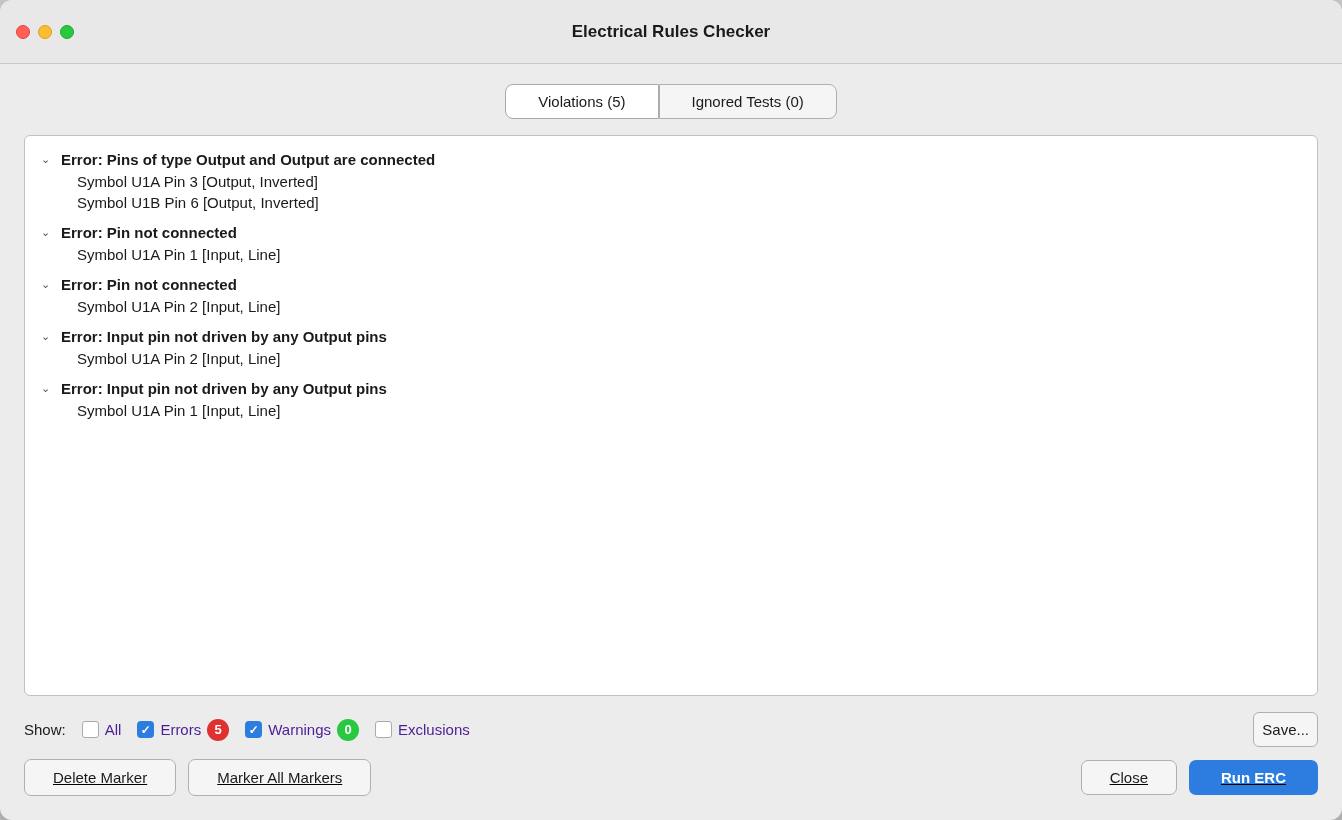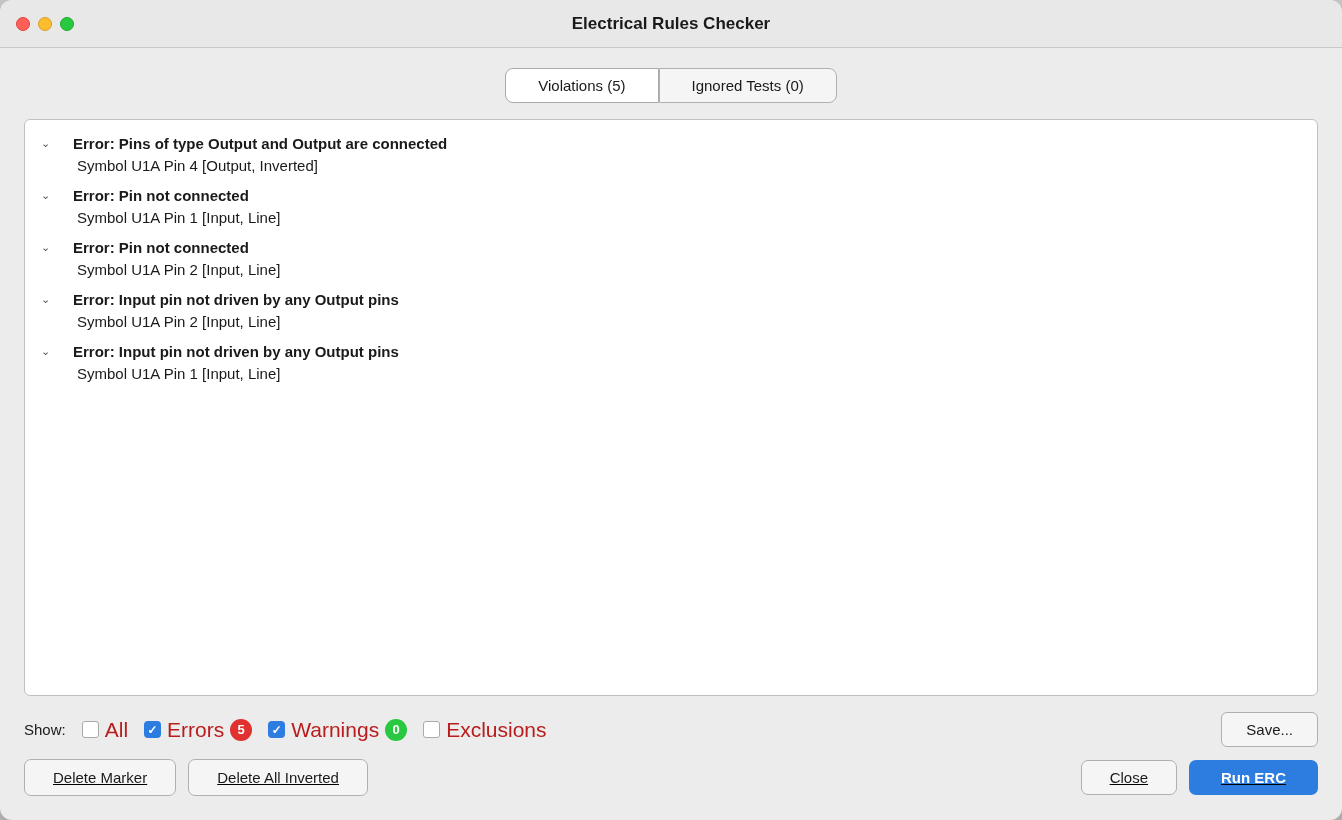--- a/index.html
+++ b/index.html
@@ -28,7 +28,7 @@
     .titlebar {
       background: #e8e8e8;
       border-bottom: 1px solid #c8c8c8;
-      height: 48px;
+      height: 64px;
       display: flex;
       align-items: center;
       padding: 0 16px;

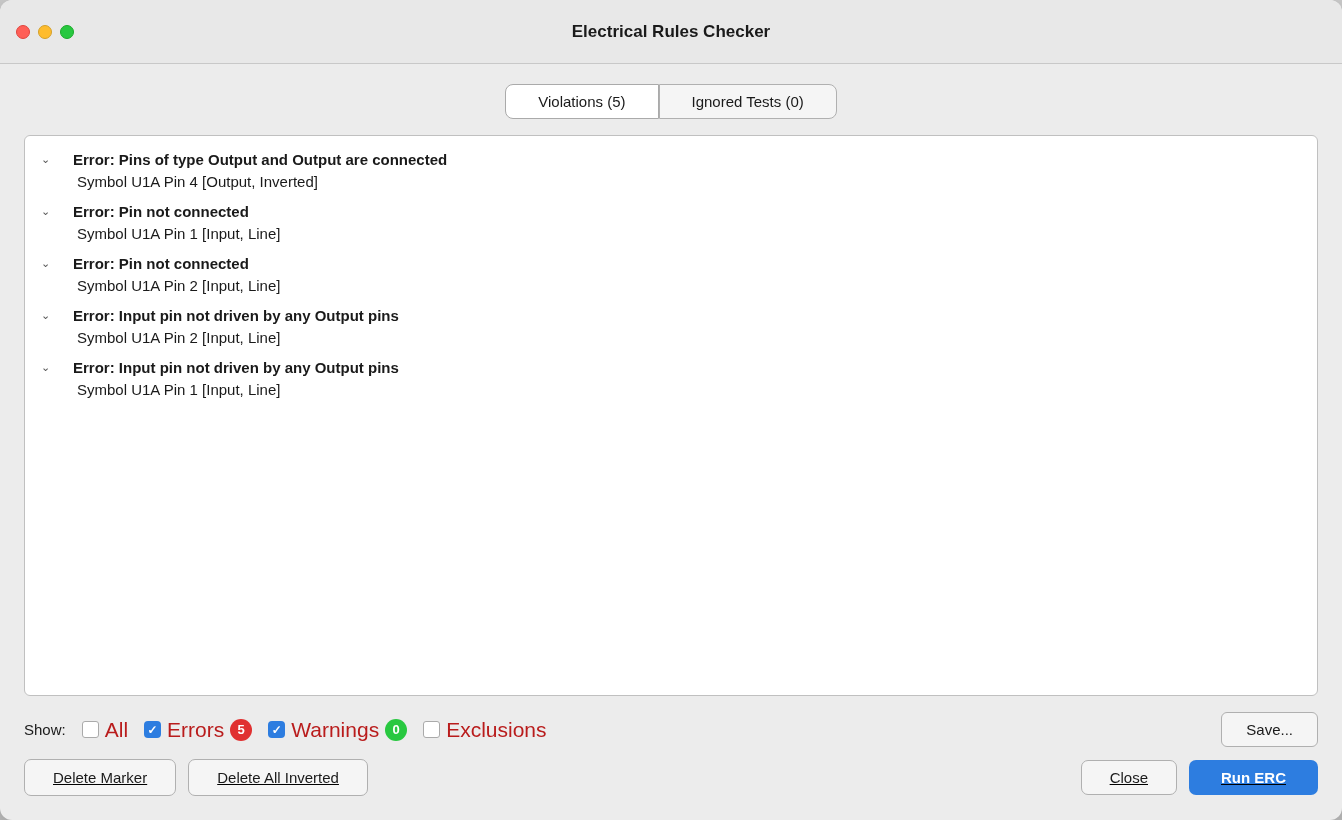--- a/index.html
+++ b/index.html
@@ -135,7 +135,6 @@
       font-size: 15px;
       font-weight: 700;
       color: #1a1a1a;
-      margin-left: 12px;
     }
 
     .violation-child {

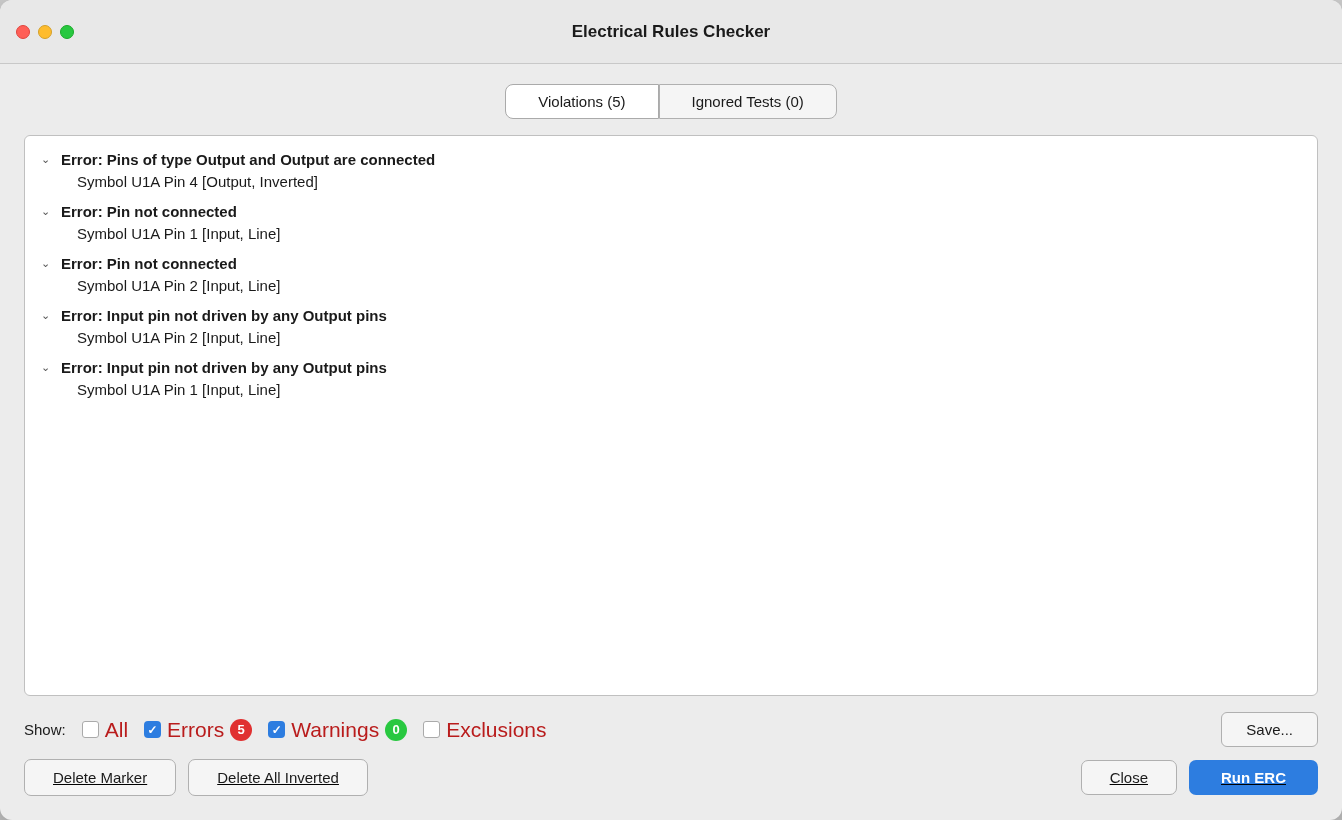--- a/index.html
+++ b/index.html
@@ -295,7 +295,7 @@
           <span class="chevron">⌄</span>
           <span class="violation-title">Error: Pins of type Output and Output are connected</span>
         </div>
-        <div class="violation-child">Symbol U1A Pin 4 [Output, Inverted]</div>
+        <div class="violation-child">Symbol U1A Pin 3 [Output, Inverted]</div>
       </div>
 
       <div class="violation-group">

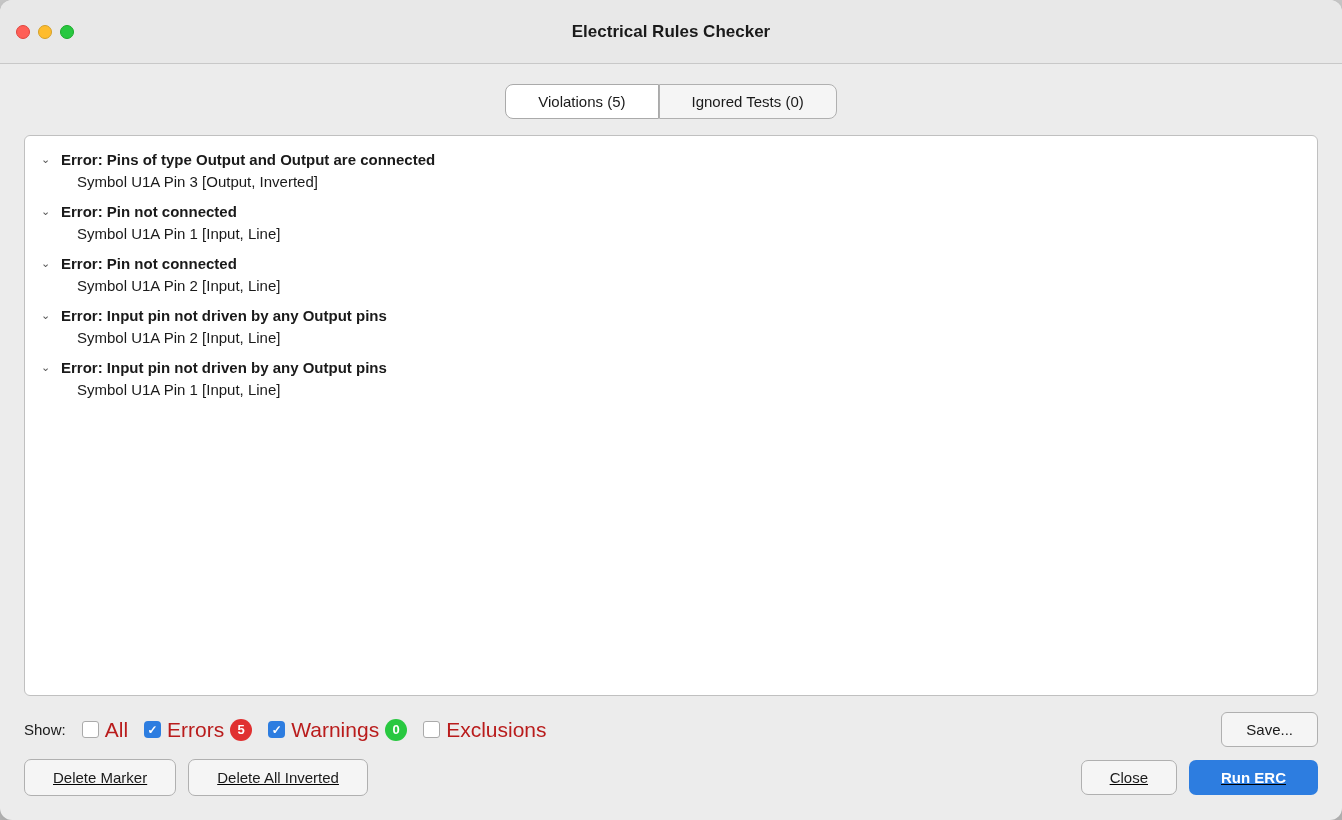--- a/index.html
+++ b/index.html
@@ -296,6 +296,7 @@
           <span class="violation-title">Error: Pins of type Output and Output are connected</span>
         </div>
         <div class="violation-child">Symbol U1A Pin 3 [Output, Inverted]</div>
+        <div class="violation-child">Symbol U1B Pin 6 [Output, Inverted]</div>
       </div>
 
       <div class="violation-group">

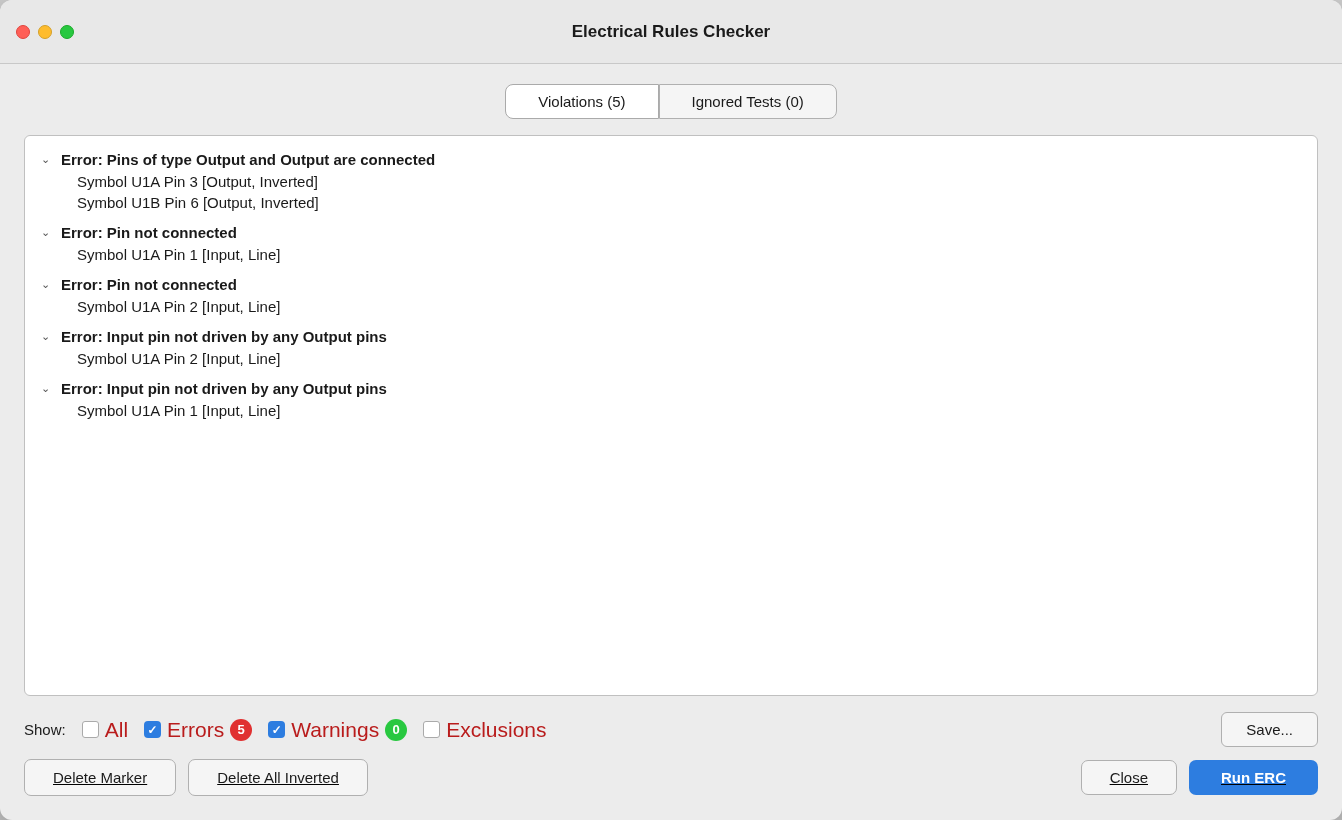--- a/index.html
+++ b/index.html
@@ -197,8 +197,8 @@
     }
 
     .filter-label {
-      font-size: 21px;
-      color: #b91c1c;
+      font-size: 15px;
+      color: #4c1d95;
     }
 
     .badge {

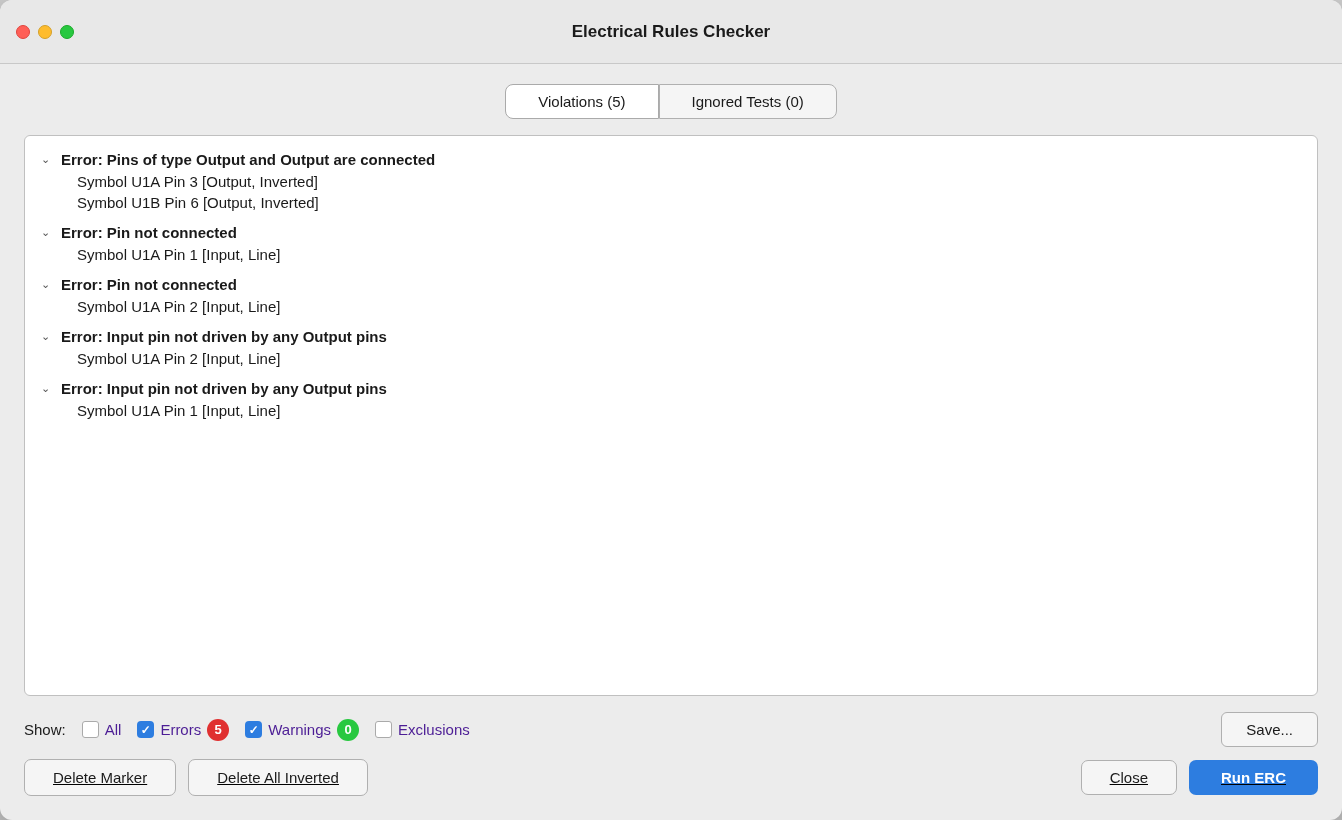--- a/index.html
+++ b/index.html
@@ -220,7 +220,7 @@
     .spacer { flex: 1; }
 
     .btn-save {
-      padding: 8px 24px;
+      padding: 8px 8px;
       font-size: 15px;
       border: 1px solid #b0b0b0;
       border-radius: 6px;

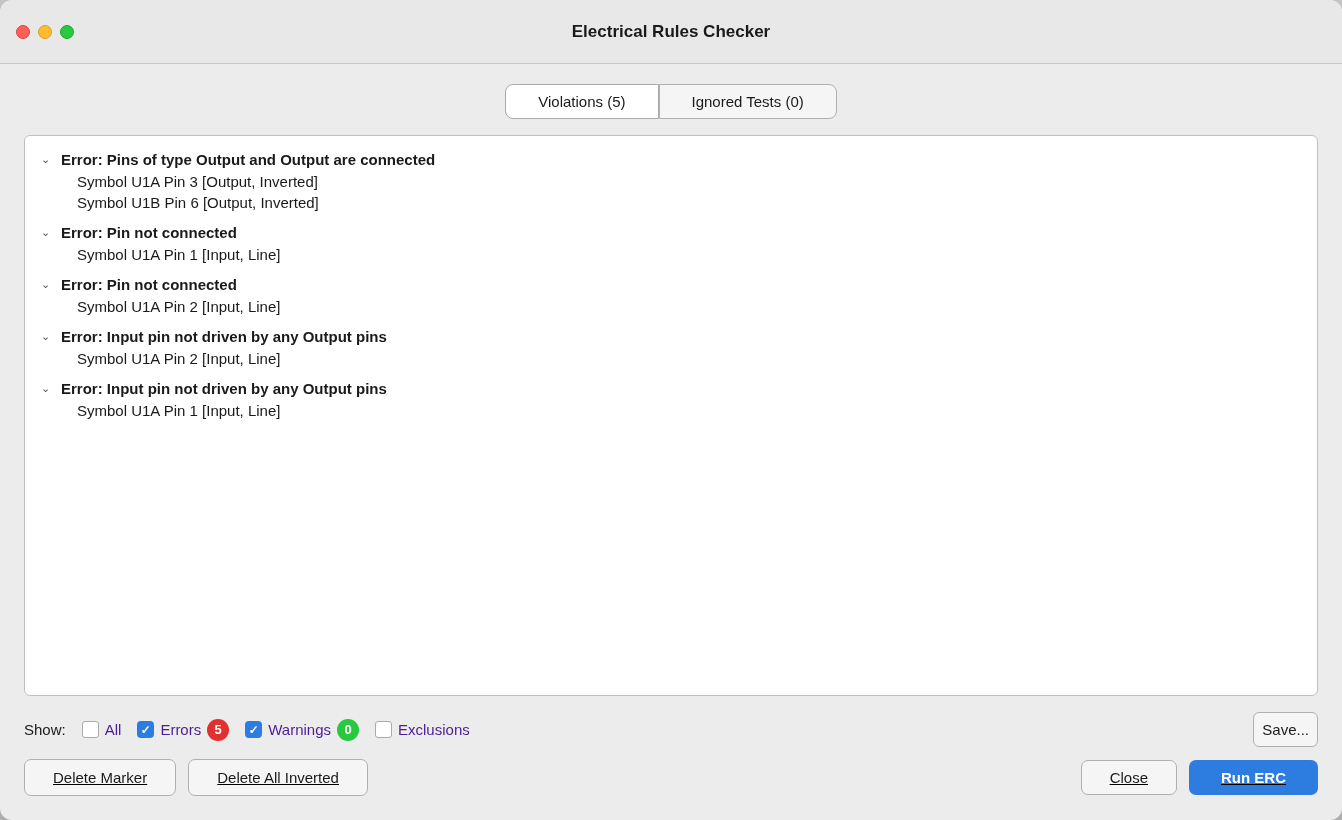--- a/index.html
+++ b/index.html
@@ -366,7 +366,7 @@
 
       <div class="action-row">
         <button class="btn-action">Delete Marker</button>
-        <button class="btn-action">Delete All Inverted</button>
+        <button class="btn-action">Marker All Markers</button>
         <div class="spacer"></div>
         <button class="btn-close">Close</button>
         <button class="btn-run">Run ERC</button>

